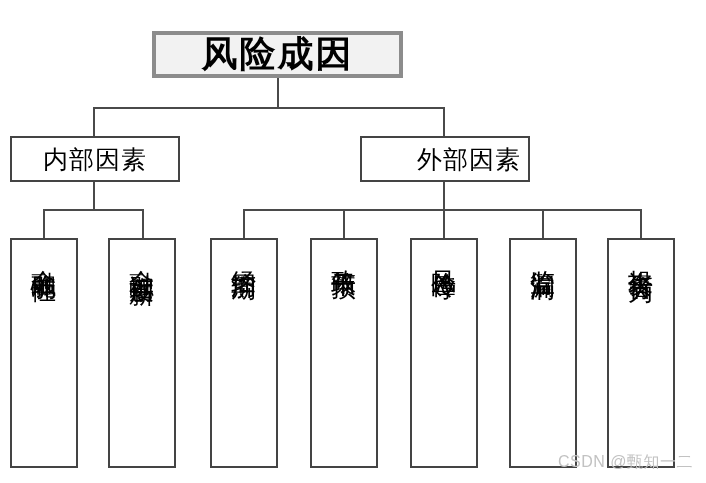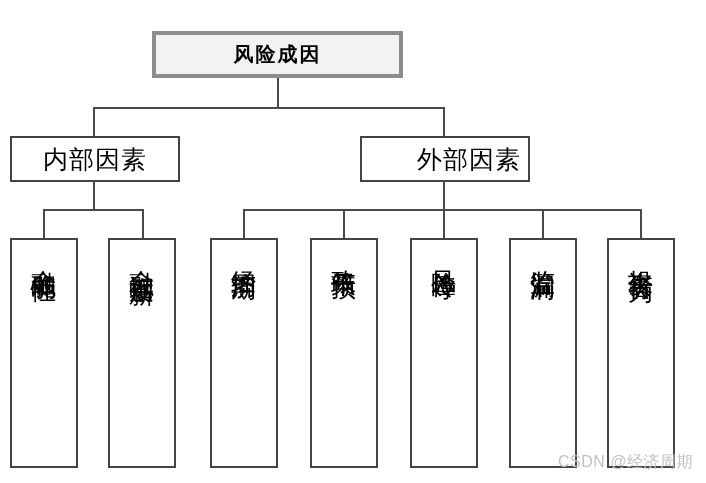--- a/index.html
+++ b/index.html
@@ -40,7 +40,7 @@
   .node-root {
     border: 4px solid #8c8c8c;
     background: #f2f2f2;
-    font-size: 20px;
+    font-size: 36px;
     letter-spacing: 2px;
     font-weight: 700;
   }

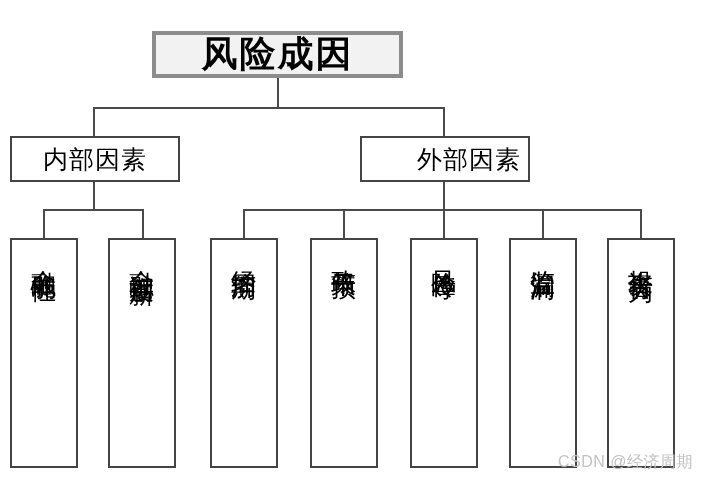--- a/index.html
+++ b/index.html
@@ -139,7 +139,7 @@
     <span class="vtext">投资者行为</span>
   </div>
 
-  <div id="watermark">CSDN @经济周期</div>
+  <div id="watermark">CSDN @甄知一二</div>
 
 </div>
 

